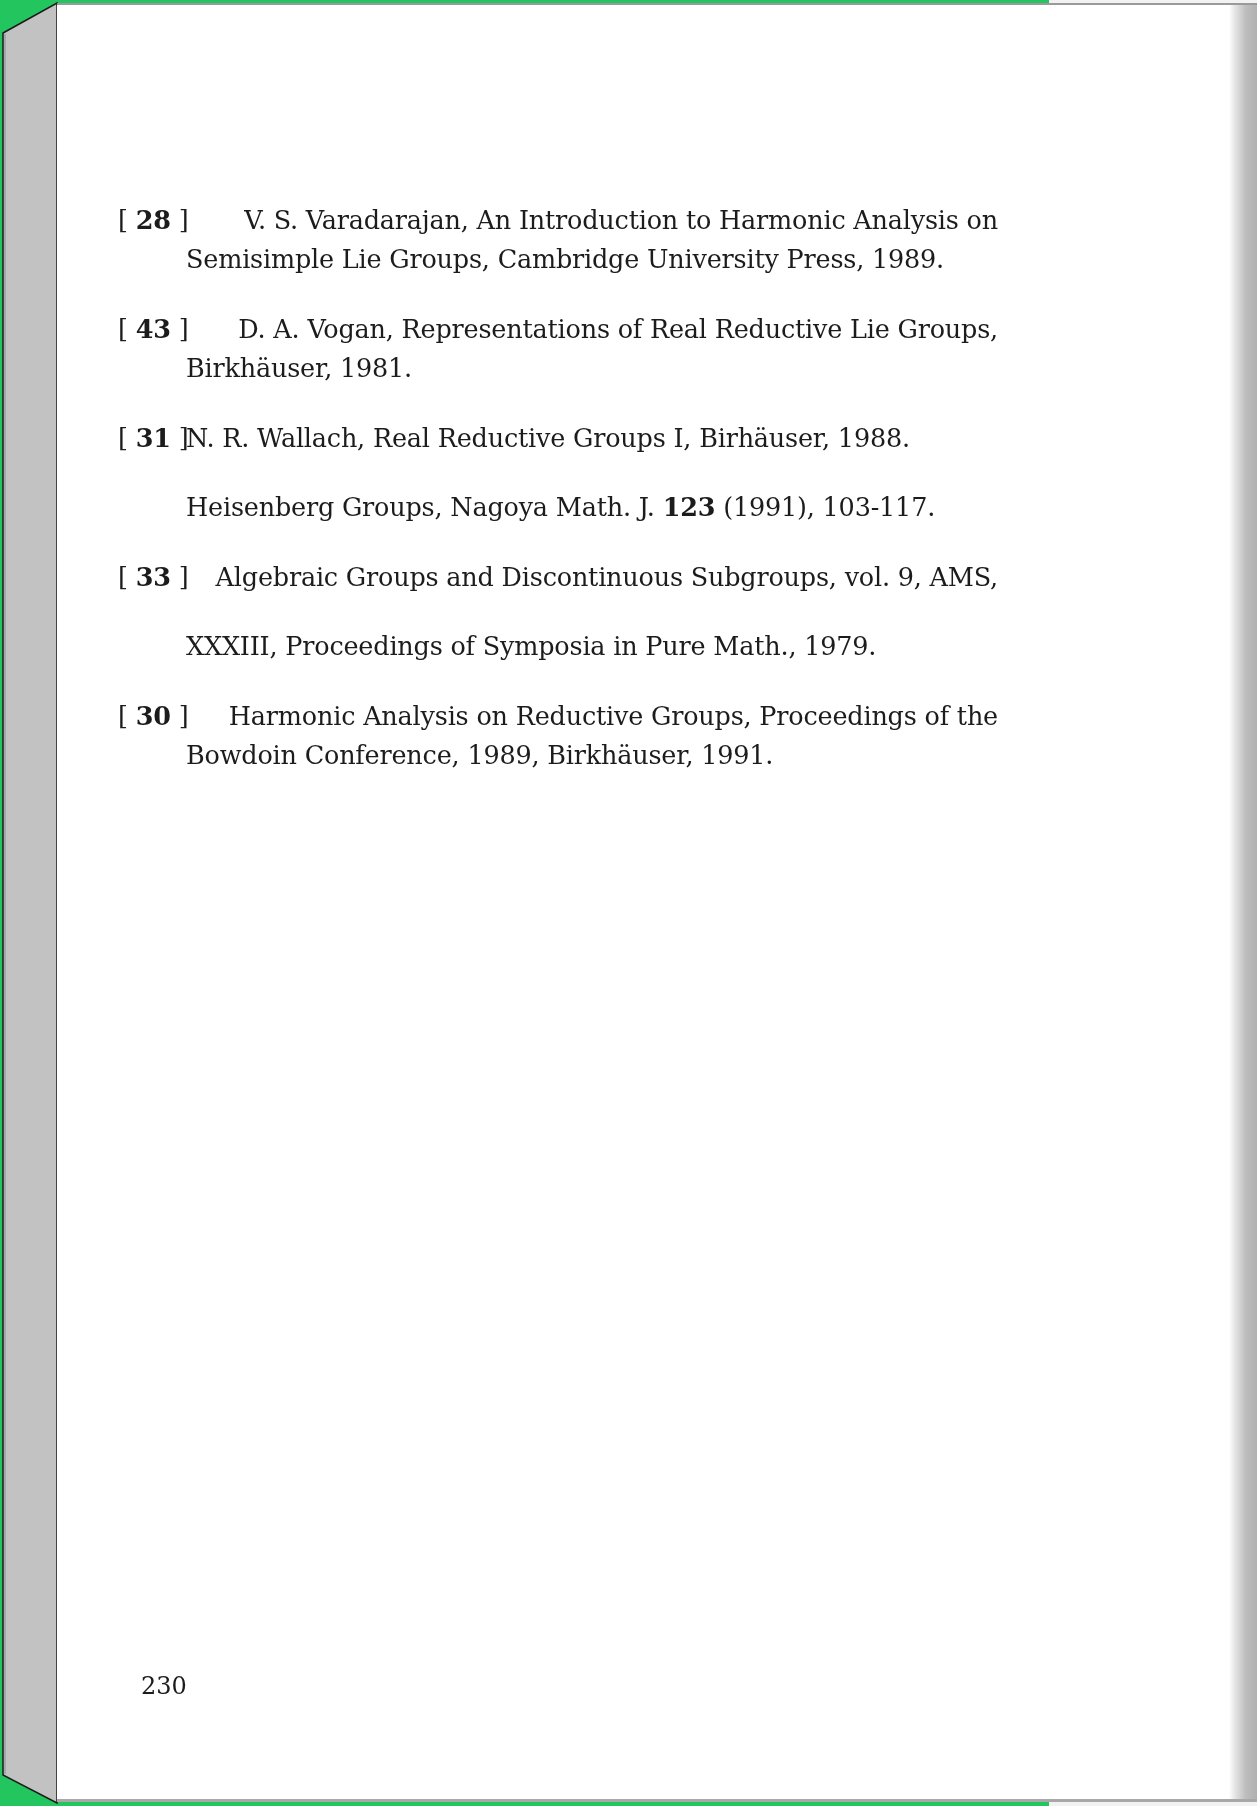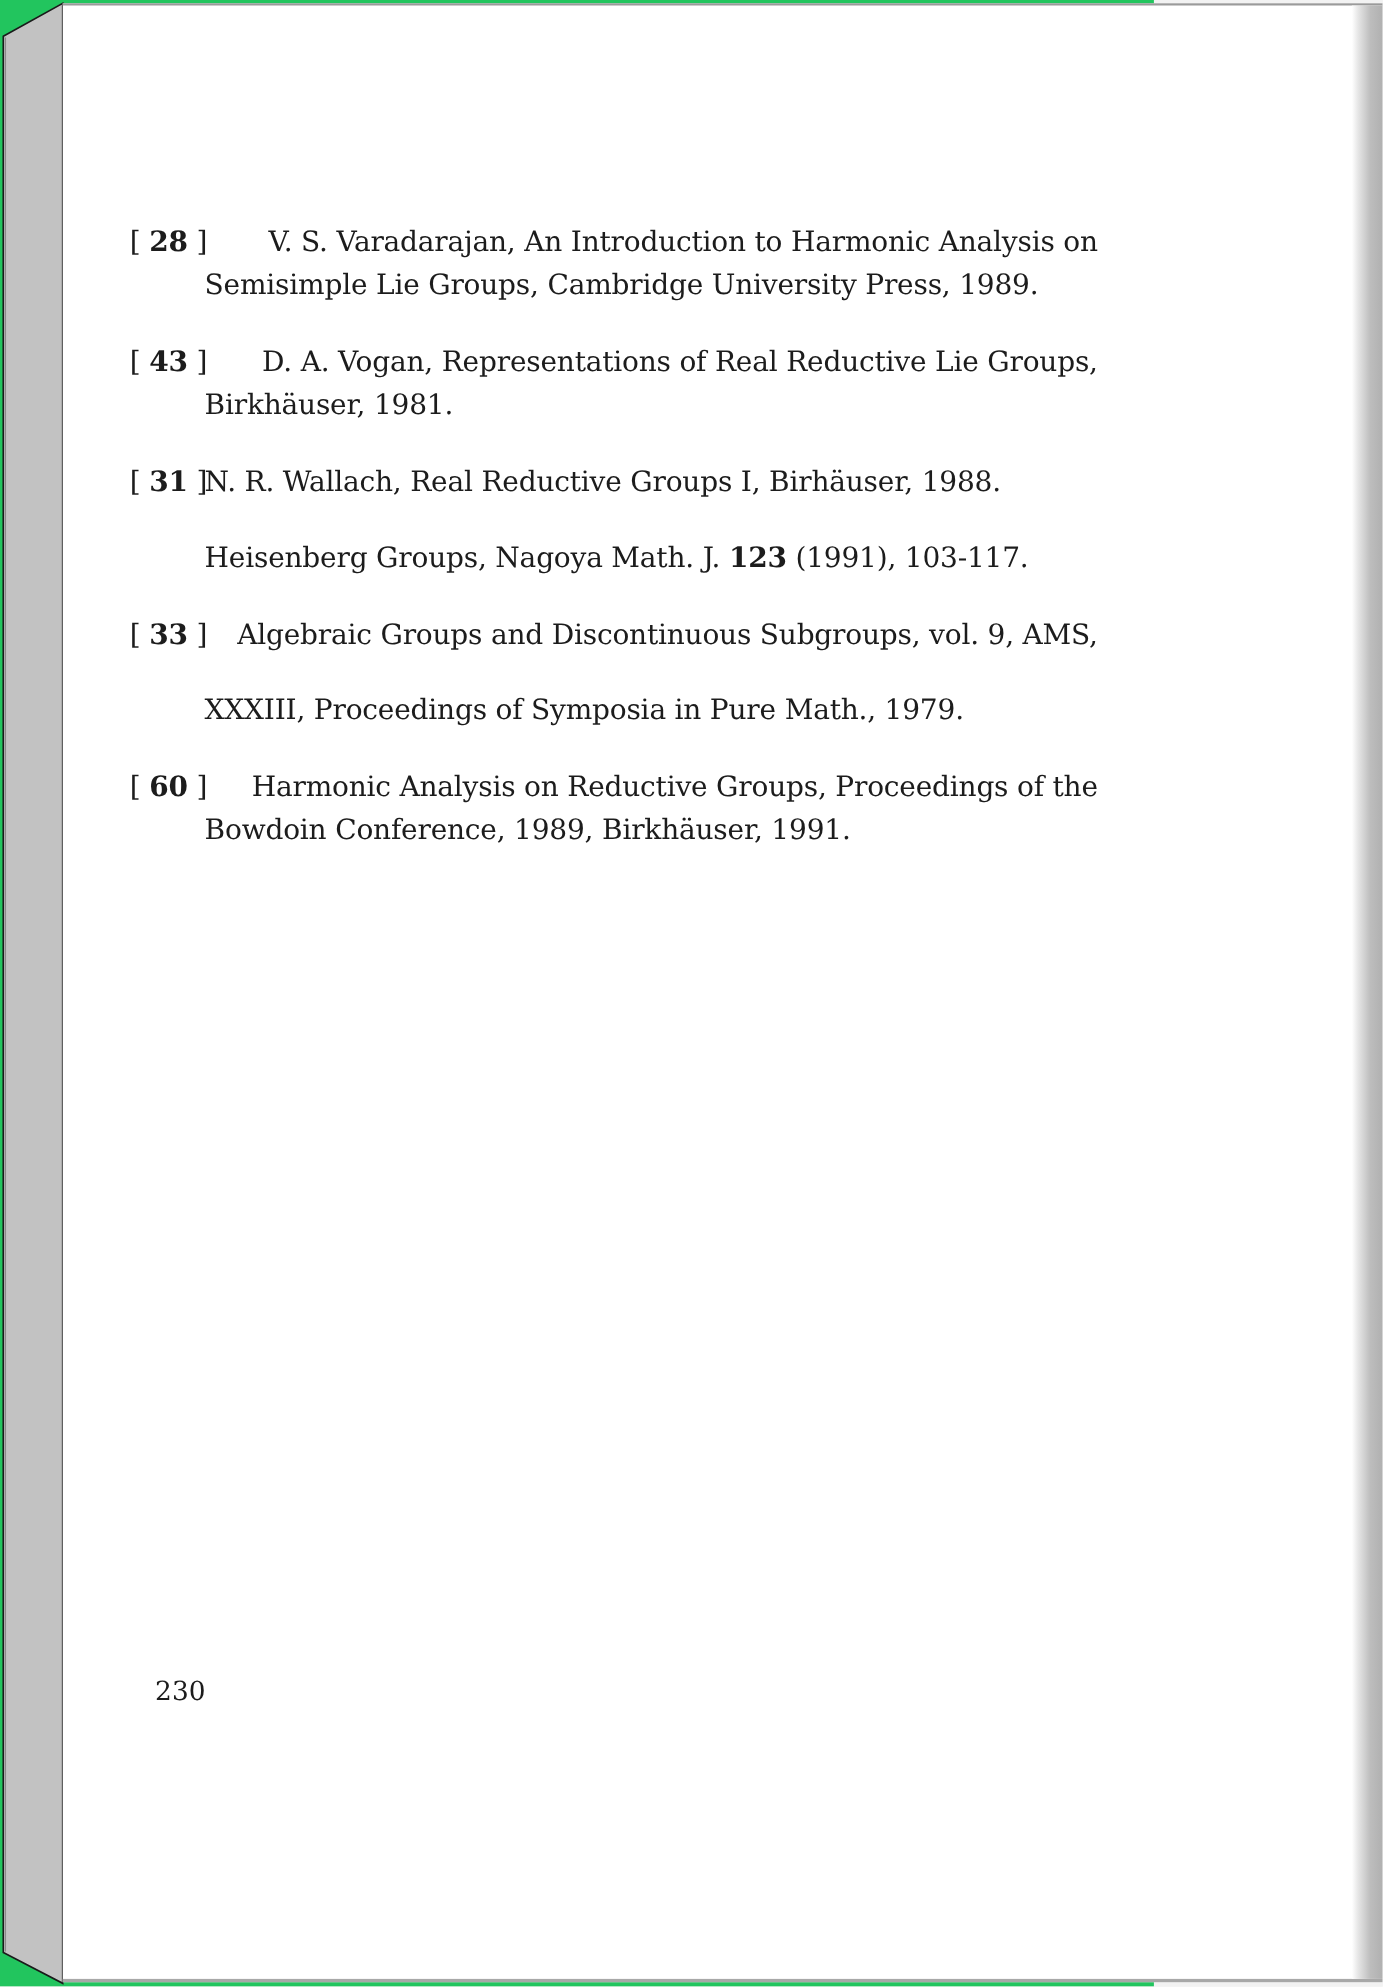--- a/index.html
+++ b/index.html
@@ -164,7 +164,7 @@
 
     <div class="ref">
       <div class="ref-first">
-        <span class="ref-label">[ <b>60</b> ]</span>
+        <span class="ref-label">[ <b>30</b> ]</span>
         <span class="justify-line">
             <span>Harmonic Analysis on Reductive Groups, Proceedings of the</span>
           </span>

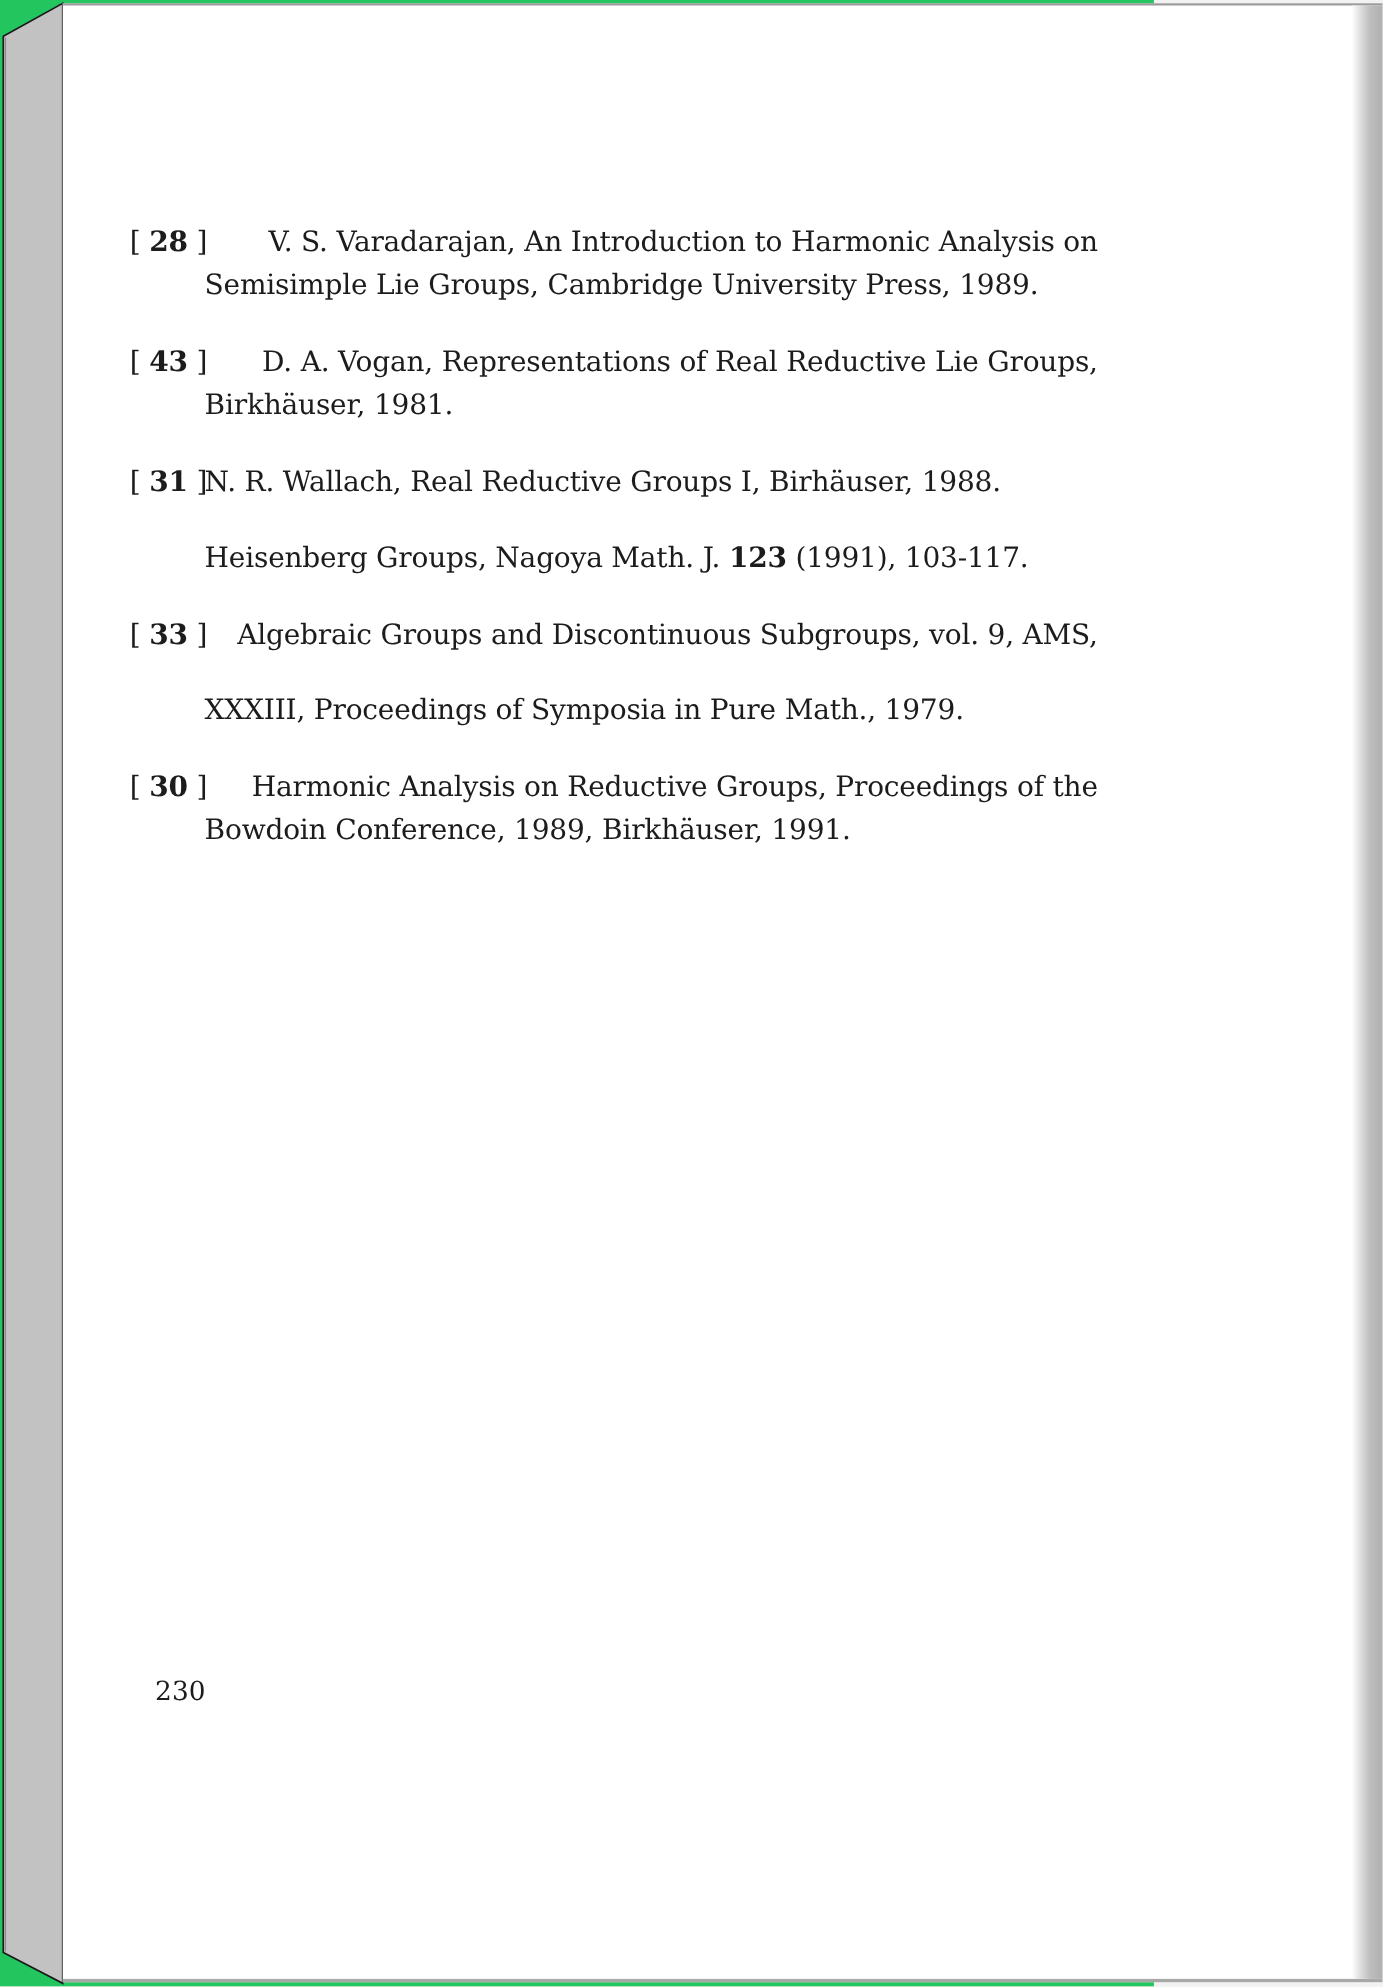--- a/index.html
+++ b/index.html
@@ -93,7 +93,7 @@
     .page-number {
       position: absolute;
       left: 141px;
-      top: 1523px;
+      top: 1672px;
       font-family: "DejaVu Serif", "Liberation Serif", serif;
       font-size: 24px;
       color: #1c1c1c;

